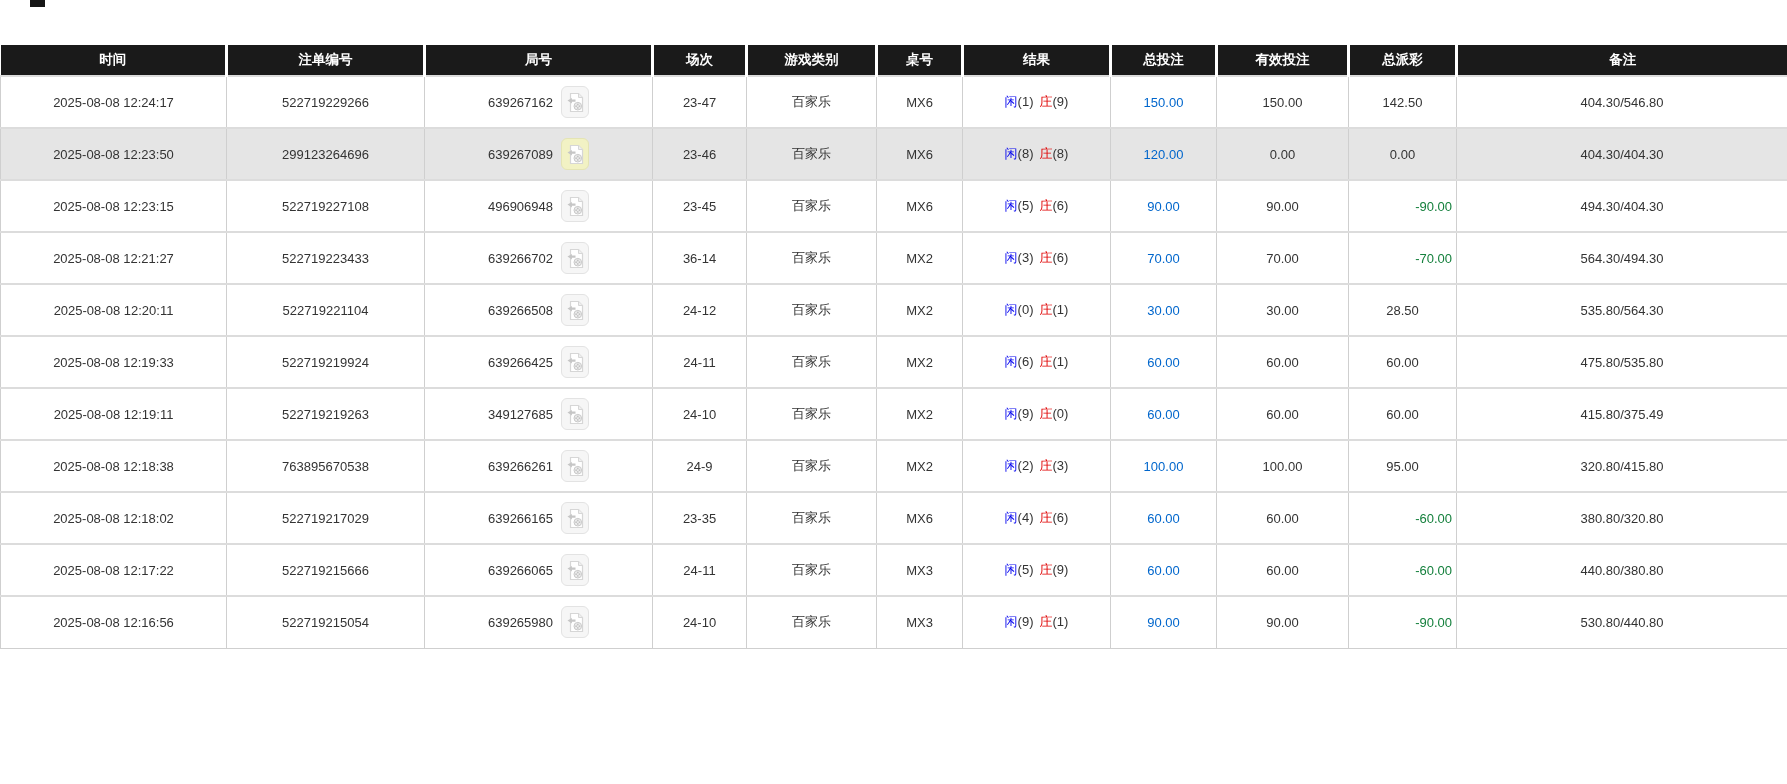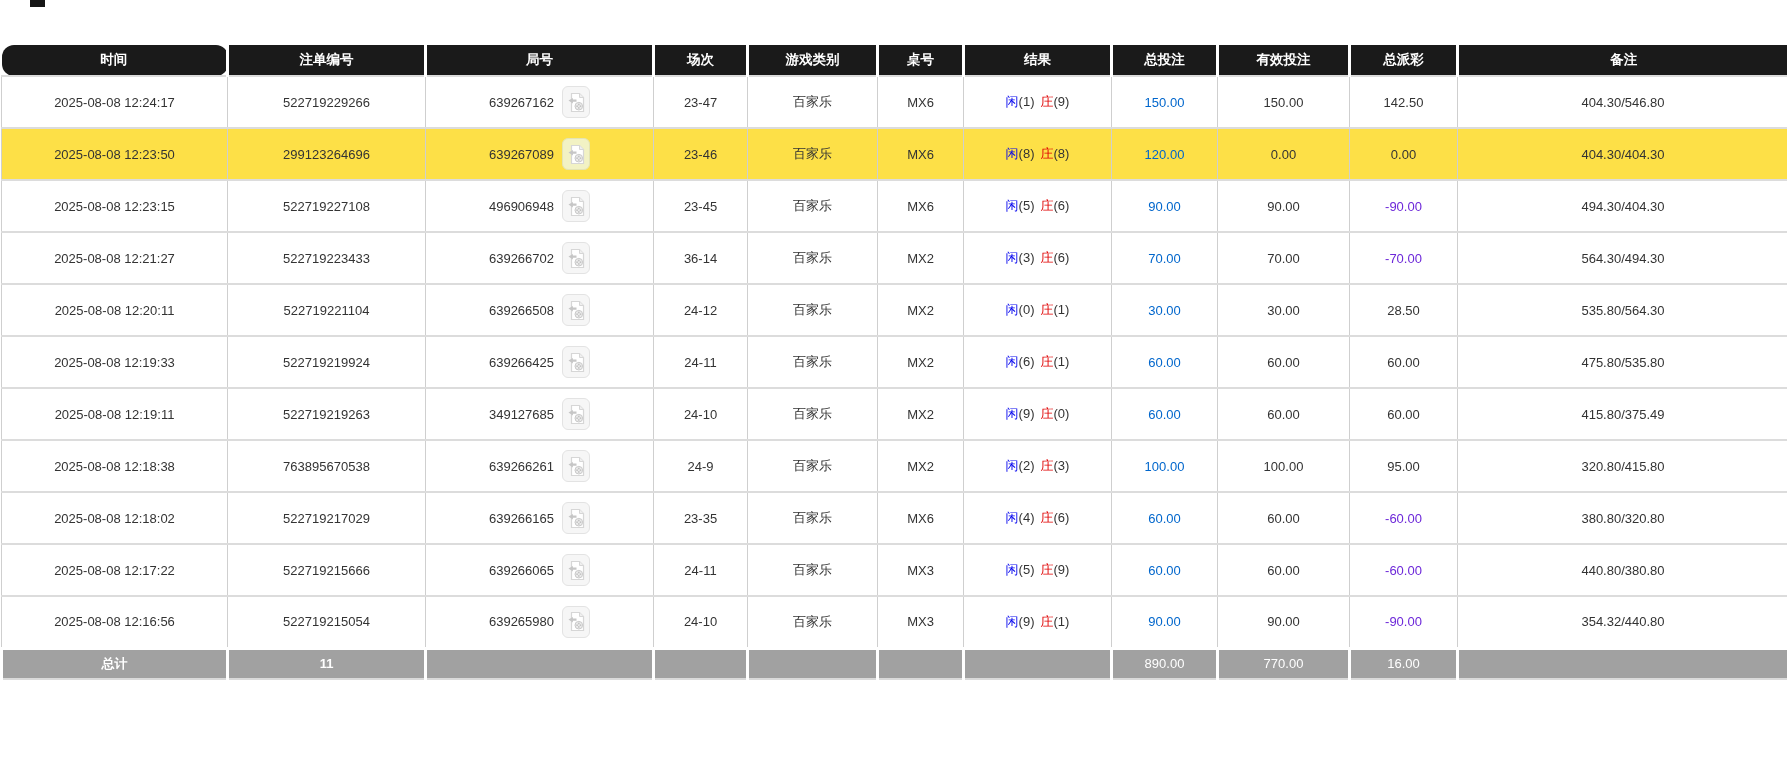--- a/index.html
+++ b/index.html
@@ -19,7 +19,7 @@
     background:#1a1a1a; color:#ffffff; font-size:13.5px; font-weight:bold;
     height:31px; text-align:center; border-left:3px solid #ffffff; padding:0;
   }
-  thead th:first-child { border-left:none;border-radius:12px; }
+  thead th:first-child { border-left:none; }
 
   
   tbody td {

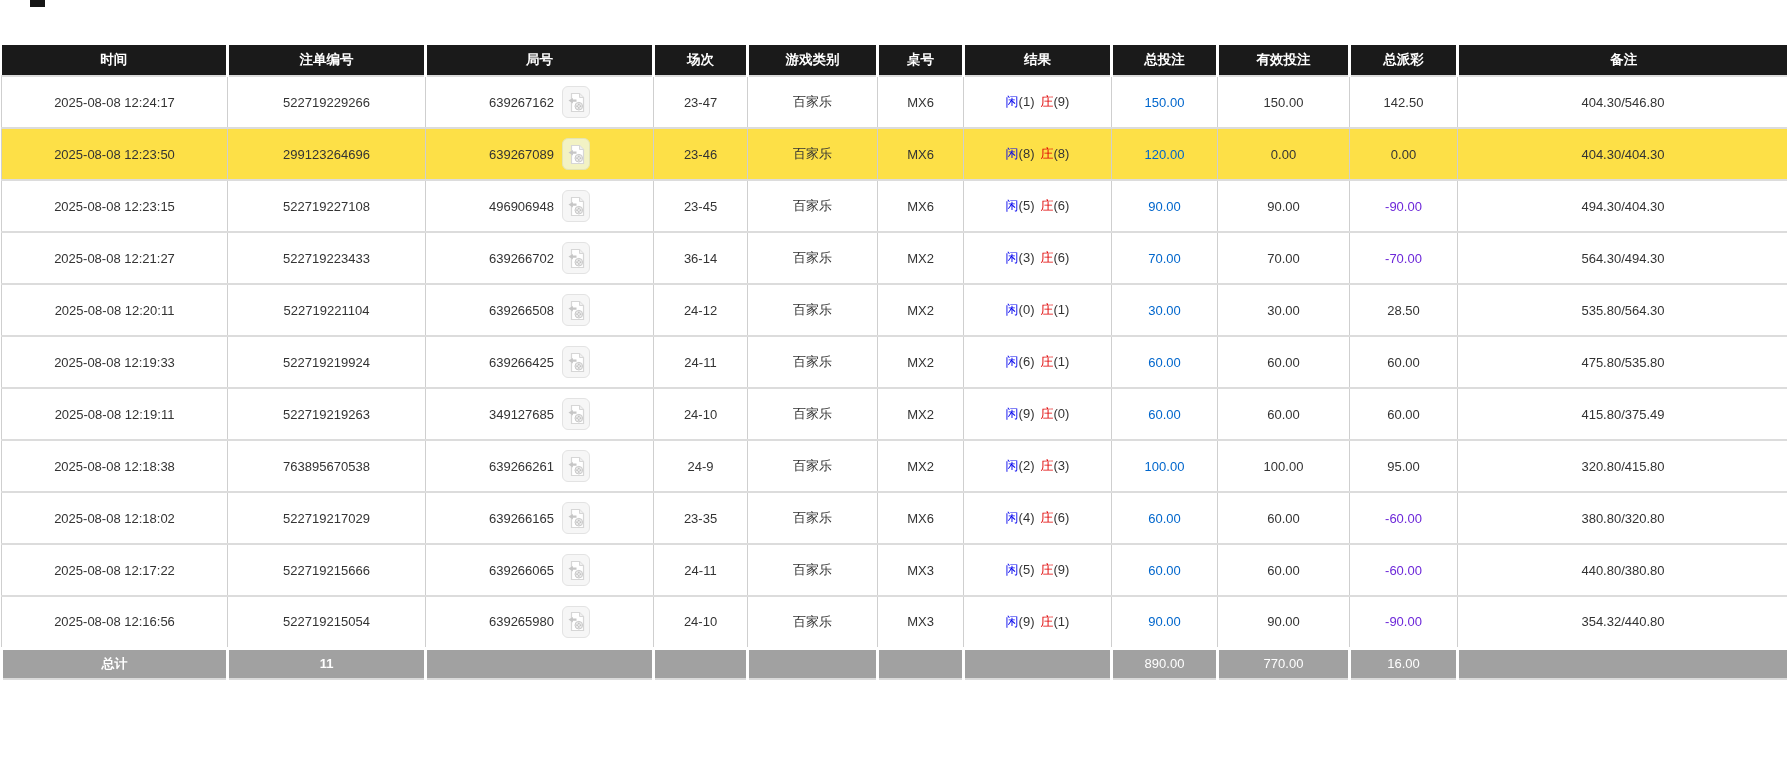--- a/index.html
+++ b/index.html
@@ -27,7 +27,7 @@
     font-size:13px; color:#333333; background:#ffffff;
     border:1px solid #cfcfcf; border-top:2px solid #dcdcdc;
   }
-  tbody tr.highlighted td { background:#fde047; }
+  tbody tr.highlighted td { background:#e5e5e5; }
 
   .col-game-inner { display:flex; align-items:center; justify-content:center; gap:8px; }
   .video-btn {

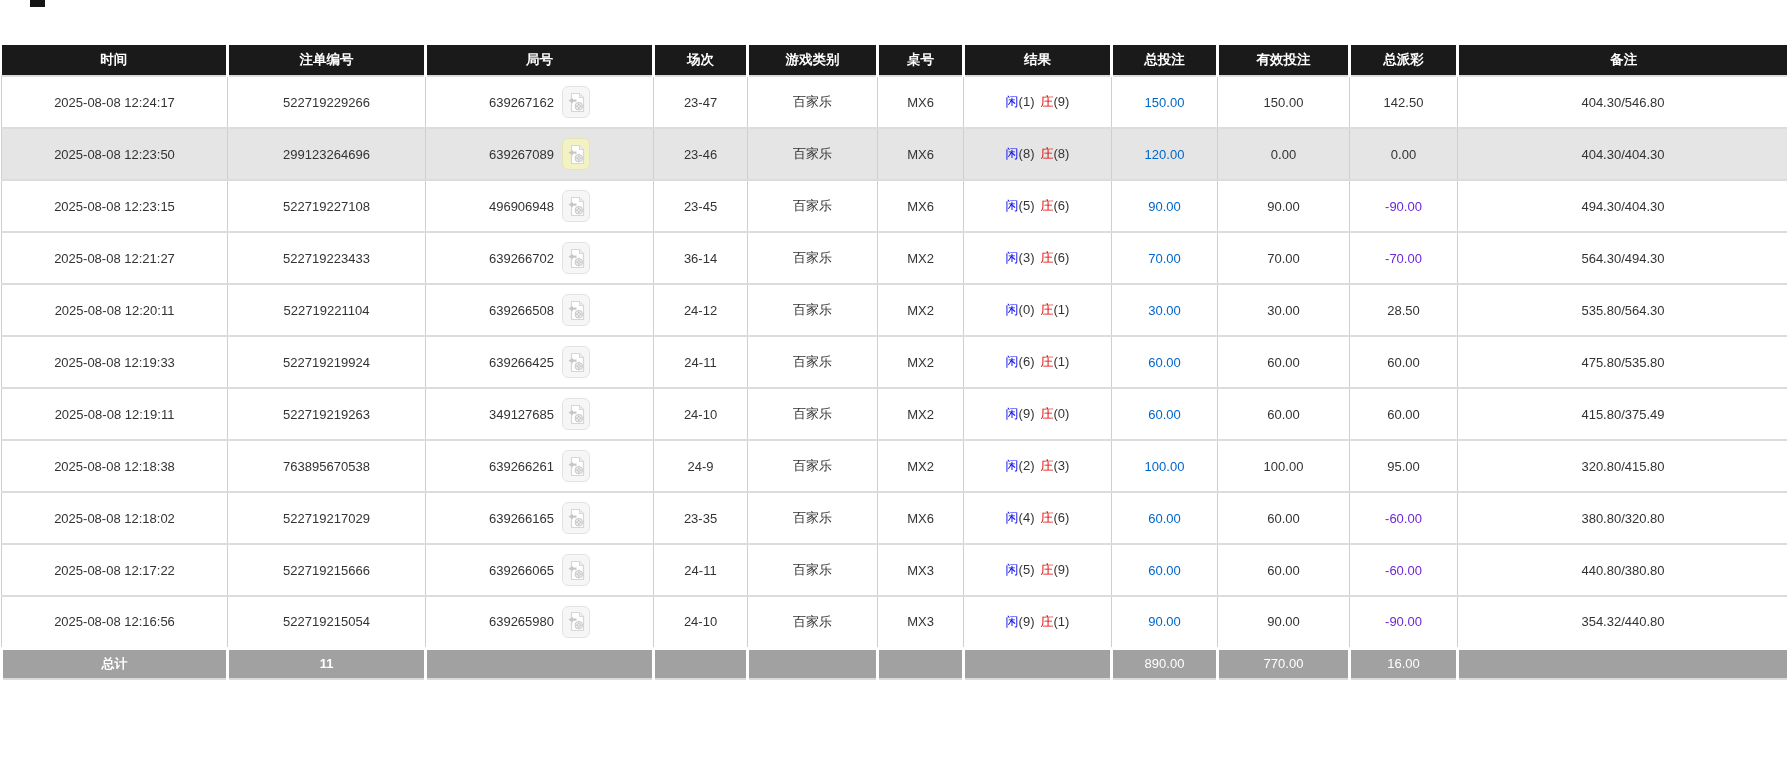--- a/index.html
+++ b/index.html
@@ -42,7 +42,7 @@
   .score   { color:#333333; }
   .result-gap { display:inline-block; width:6px; }
   td.amount-blue { color:#0066cc; }
-  td.neg { color:#6d28d9; }
+  td.neg { color:#15803d;text-align:right; }
 
   
   tfoot td {

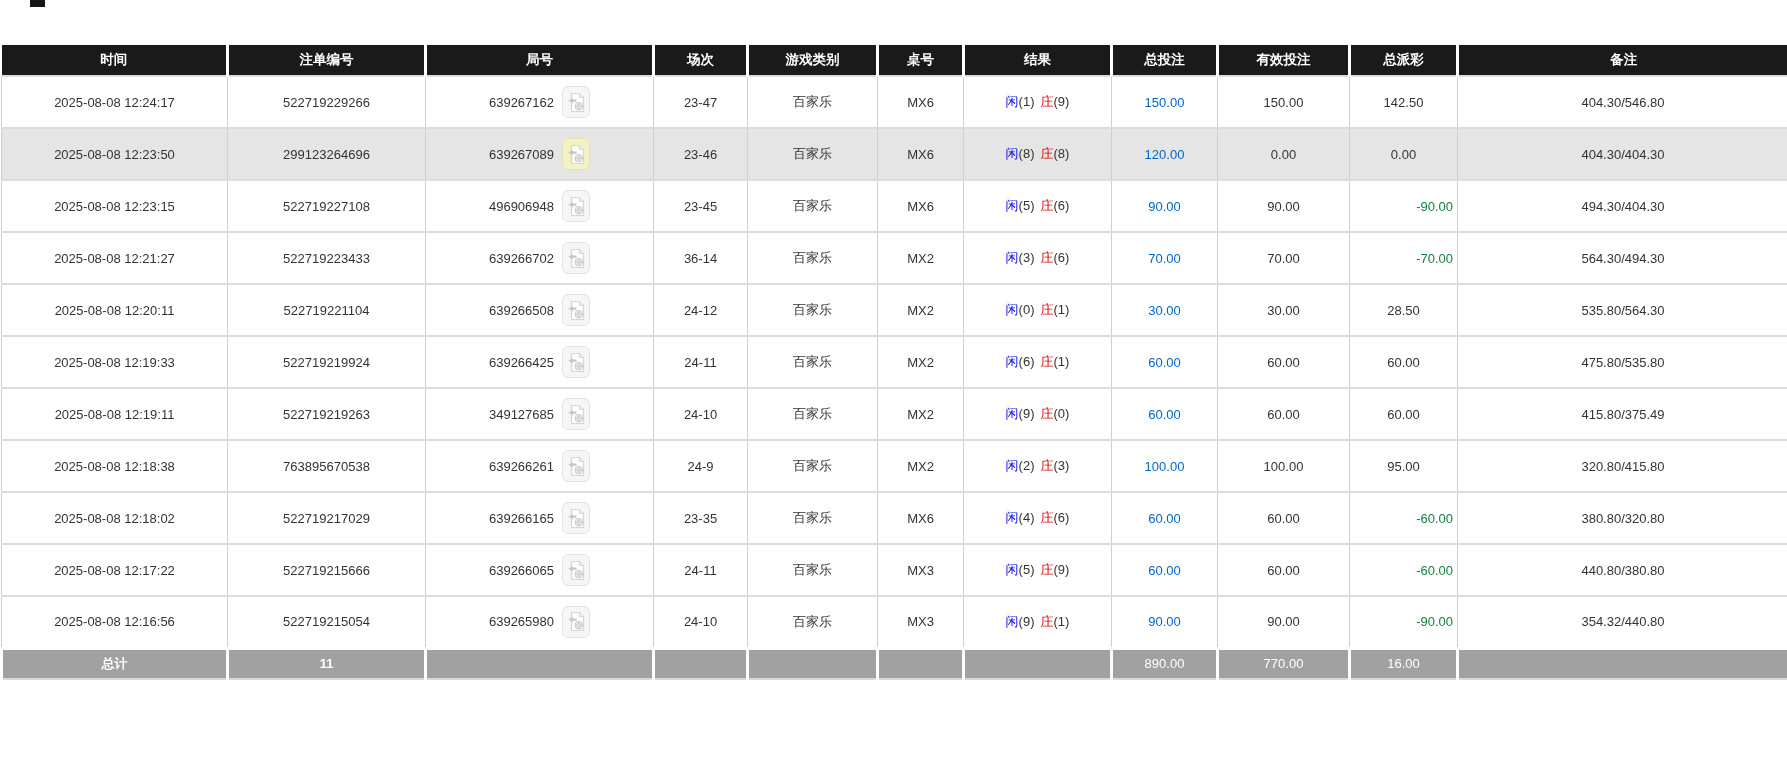--- a/index.html
+++ b/index.html
@@ -404,7 +404,7 @@
         <td class="amount-blue">90.00</td>
         <td>90.00</td>
         <td class="neg">-90.00</td>
-        <td>354.32/440.80</td>
+        <td>530.80/440.80</td>
       </tr>
     </tbody>
   <tfoot>

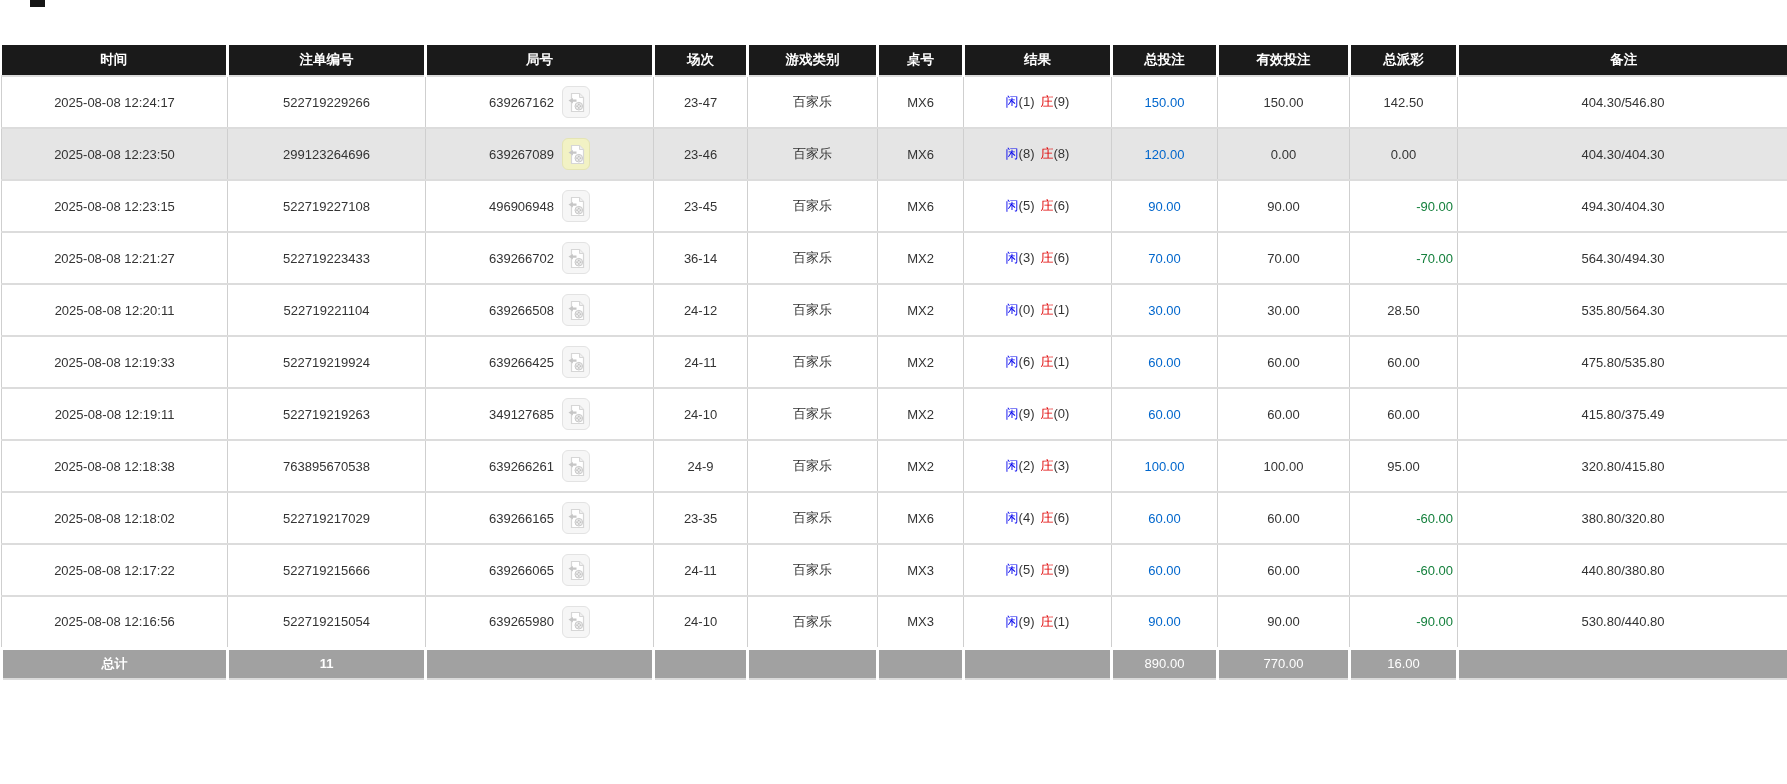--- a/index.html
+++ b/index.html
@@ -408,19 +408,6 @@
       </tr>
     </tbody>
   <tfoot>
-      <tr>
-        <td class="f-label">总计</td>
-        <td class="f-count">11</td>
-        <td></td>
-        <td></td>
-        <td></td>
-        <td></td>
-        <td></td>
-        <td>890.00</td>
-        <td>770.00</td>
-        <td>16.00</td>
-        <td></td>
-      </tr>
     </tfoot>
 </table>
 

